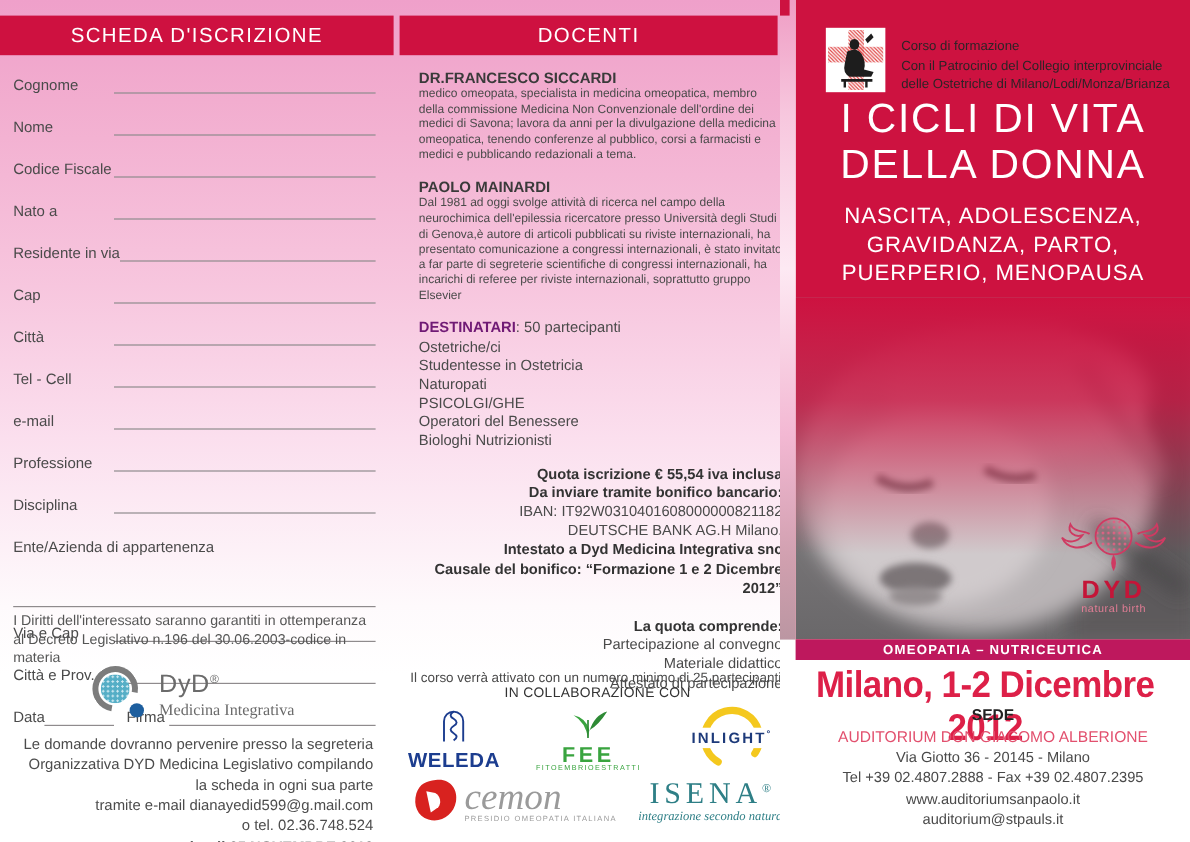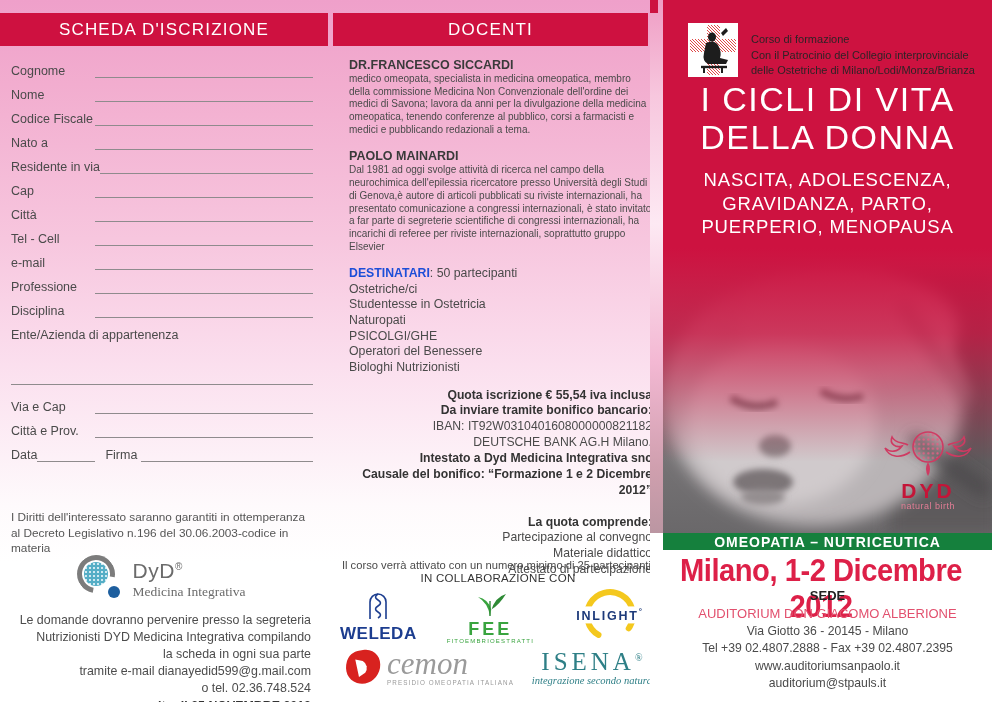--- a/index.html
+++ b/index.html
@@ -17,7 +17,7 @@
 
   
   .form { position:absolute; left:11px; top:62px; width:302px; }
-  .frow { display:flex; align-items:flex-end; margin-bottom:8px; height:16px; }
+  .frow { display:flex; align-items:flex-end; margin-bottom:19px; height:16px; }
   .flabel { font-size:12.5px; color:#4a4a4a; min-width:84px; white-space:nowrap; }
   .fline { flex:1; border-bottom:1px solid #8f8b8d; height:14px; }
   .fline-short { flex:0 0 58px; border-bottom:1px solid #8f8b8d; height:14px; }

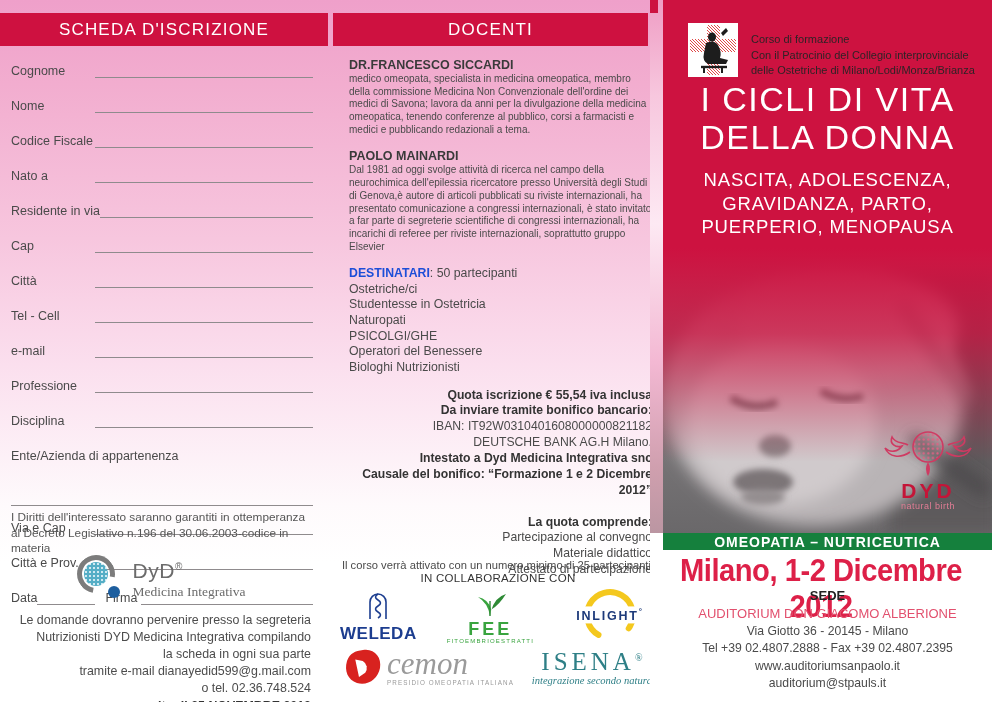--- a/index.html
+++ b/index.html
@@ -47,7 +47,7 @@
   .tname { font-size:12.5px; font-weight:bold; color:#3a3a3a; margin-bottom:1px; }
   .bio { font-size:10px; color:#4a4a4a; line-height:1.27; margin-bottom:13px; }
   .dest { font-size:12.3px; color:#4a4a4a; line-height:1.27; }
-  .dest b { color:#1d4ed8; }
+  .dest b { color:#701a75; }
   .quota { margin-top:12px; text-align:right; font-size:12.2px; color:#4a4a4a; line-height:1.3; }
   .quota .bold { font-weight:bold; color:#333; }
   .comprende { margin-top:16px; text-align:right; font-size:12.2px; color:#4a4a4a; line-height:1.3; }

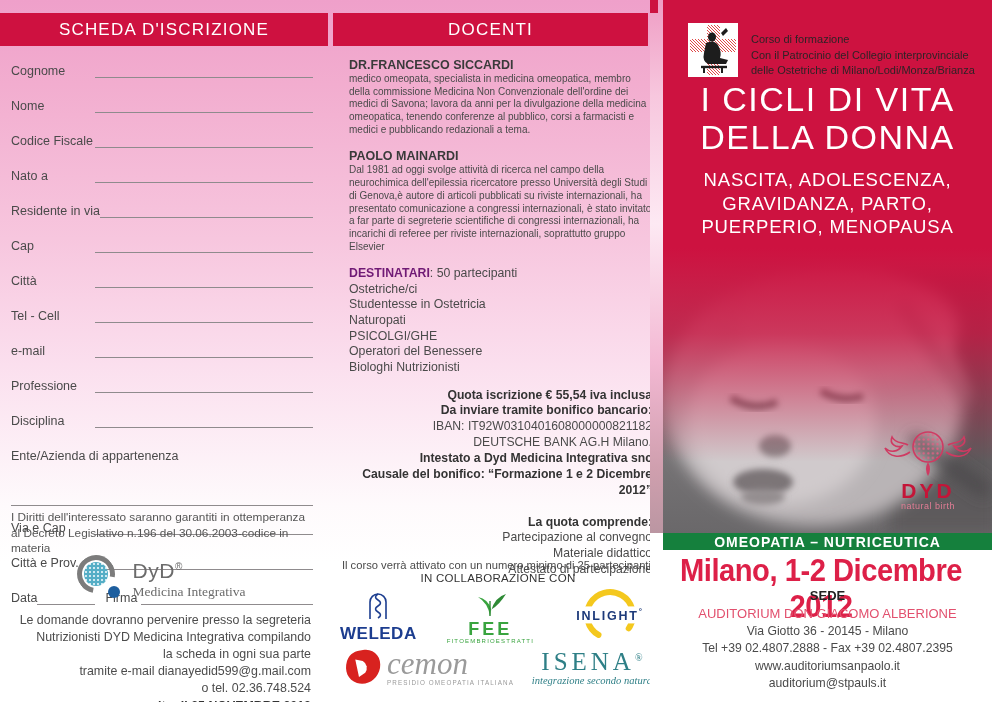--- a/index.html
+++ b/index.html
@@ -97,8 +97,8 @@
   .birth-name { font-size:21px; font-weight:bold; color:#c41538; letter-spacing:3px; line-height:1; margin-top:-2px; }
   .birth-tag { font-size:9px; color:#e27d95; letter-spacing:0.5px; }
 
-  .band { position:absolute; left:13px; top:533px; width:329px; height:17px; background:#15803d;
-    color:#fff; font-weight:bold; font-size:14px; letter-spacing:1px; display:flex; align-items:center; justify-content:center; }
+  .band { position:absolute; left:13px; top:533px; width:329px; height:17px; background:#be185d;
+    color:#fff; font-weight:bold; font-size:11px; letter-spacing:1px; display:flex; align-items:center; justify-content:center; }
 
   .dateline { position:absolute; left:0; top:553px; width:342px; text-align:center; color:#dd2048;
     font-size:31px; font-weight:bold; letter-spacing:-0.5px; transform:scaleX(0.94); }

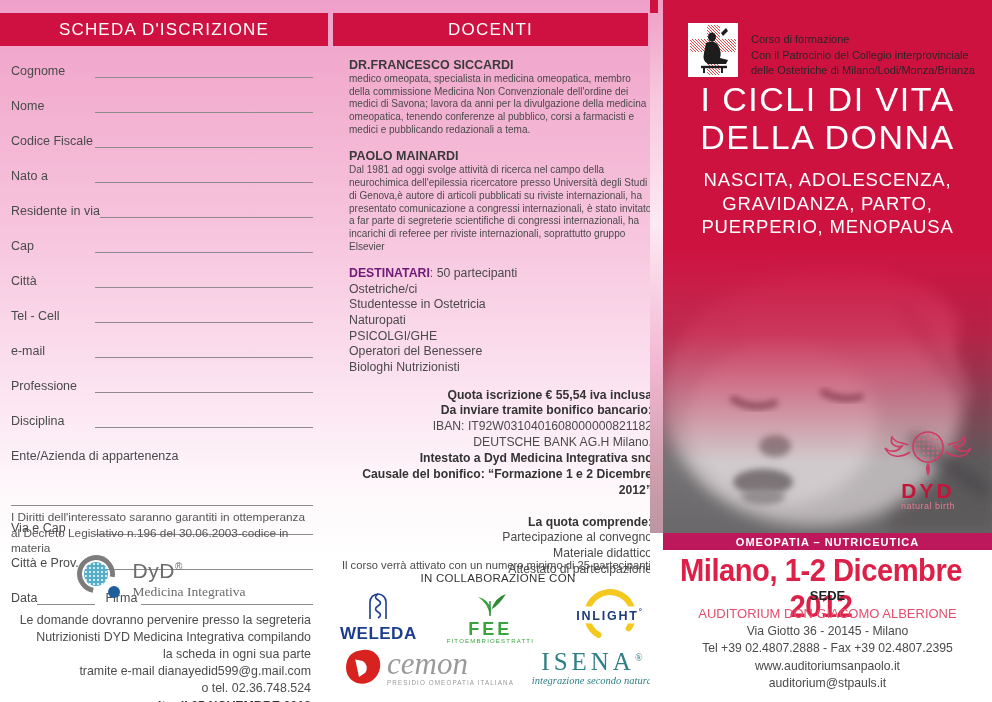--- a/index.html
+++ b/index.html
@@ -205,7 +205,7 @@
 
   <div class="contact">
     <div>Le domande dovranno pervenire presso la segreteria</div>
-    <div>Nutrizionisti DYD Medicina Integrativa compilando</div>
+    <div>Organizzativa DYD Medicina Legislativo compilando</div>
     <div>la scheda in ogni sua parte</div>
     <div>tramite e-mail dianayedid599@g.mail.com</div>
     <div>o tel. 02.36.748.524</div>

